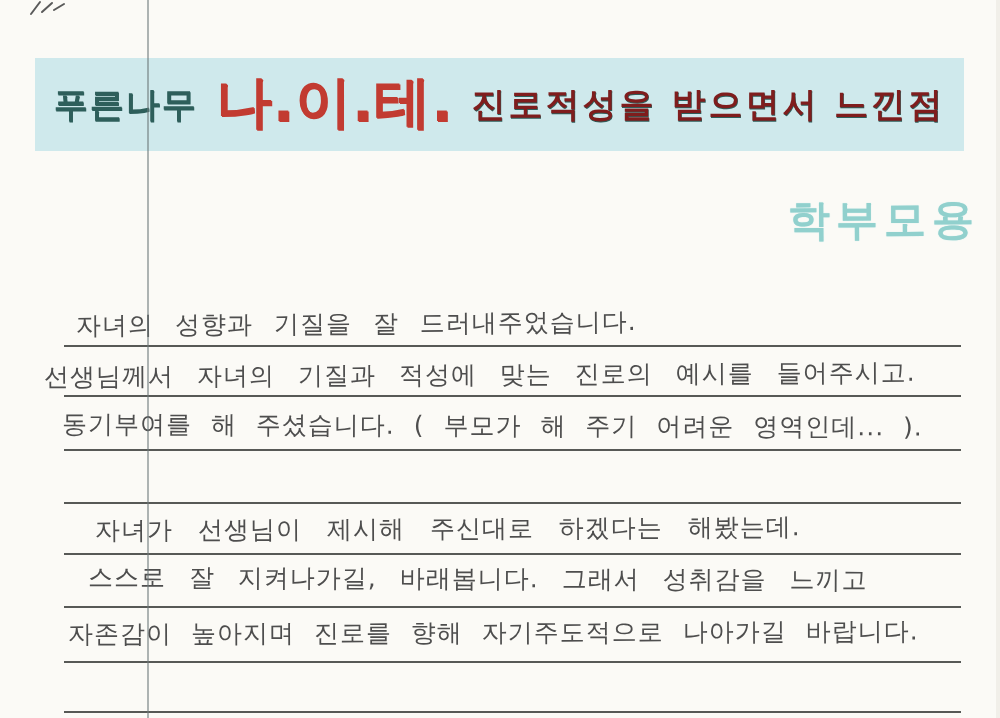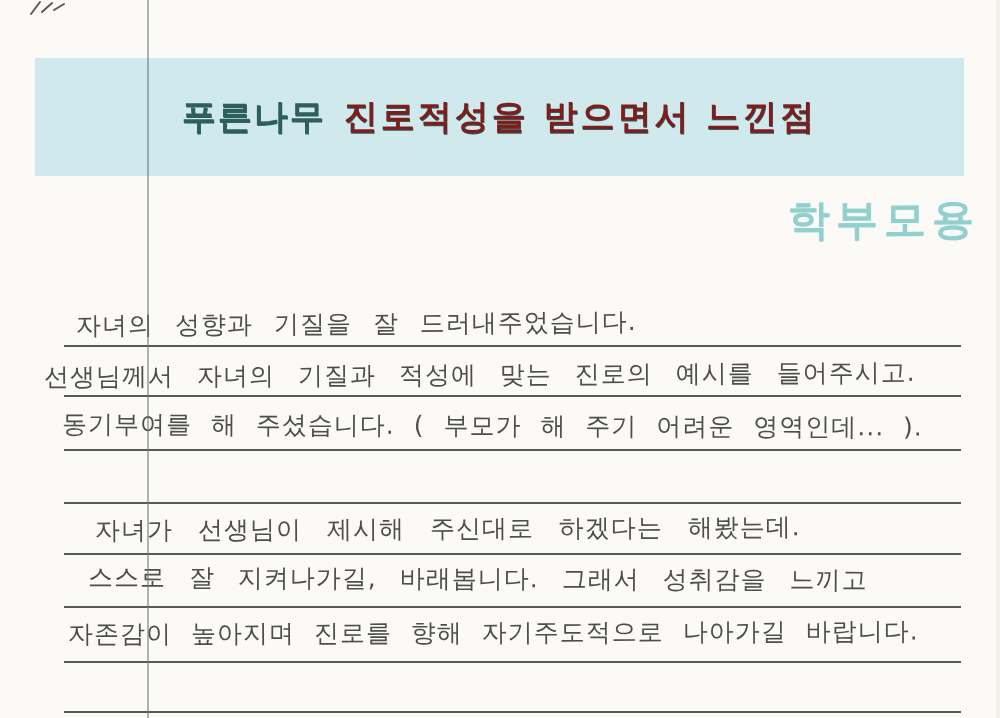--- a/index.html
+++ b/index.html
@@ -24,7 +24,7 @@
   }
   
   .banner {
-    position: absolute; left: 35px; top: 58px; width: 929px; height: 118px;
+    position: absolute; left: 35px; top: 58px; width: 929px; height: 93px;
     background: #cfe9ec;
     display: flex; align-items: center; justify-content: center;
     gap: 18px;

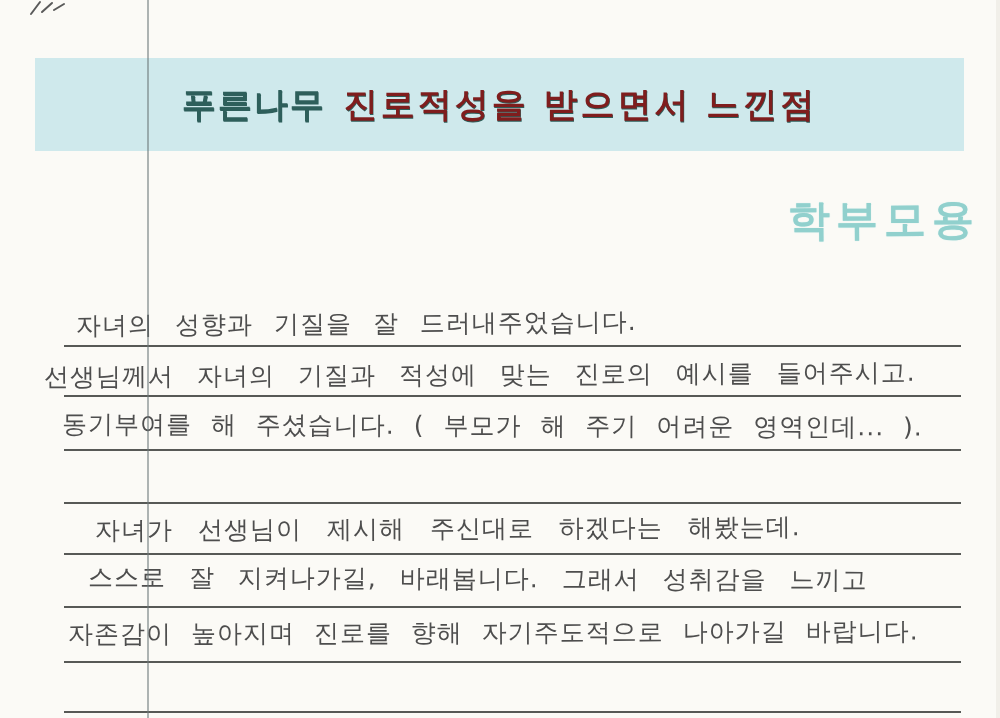--- a/index.html
+++ b/index.html
@@ -106,6 +106,7 @@
 
 <div class="banner">
   <span class="t-prefix">푸른나무</span>
+  <span class="t-highlight">나.이.테.</span>
   <span class="t-suffix">진로적성을 받으면서 느낀점</span>
 </div>
 

